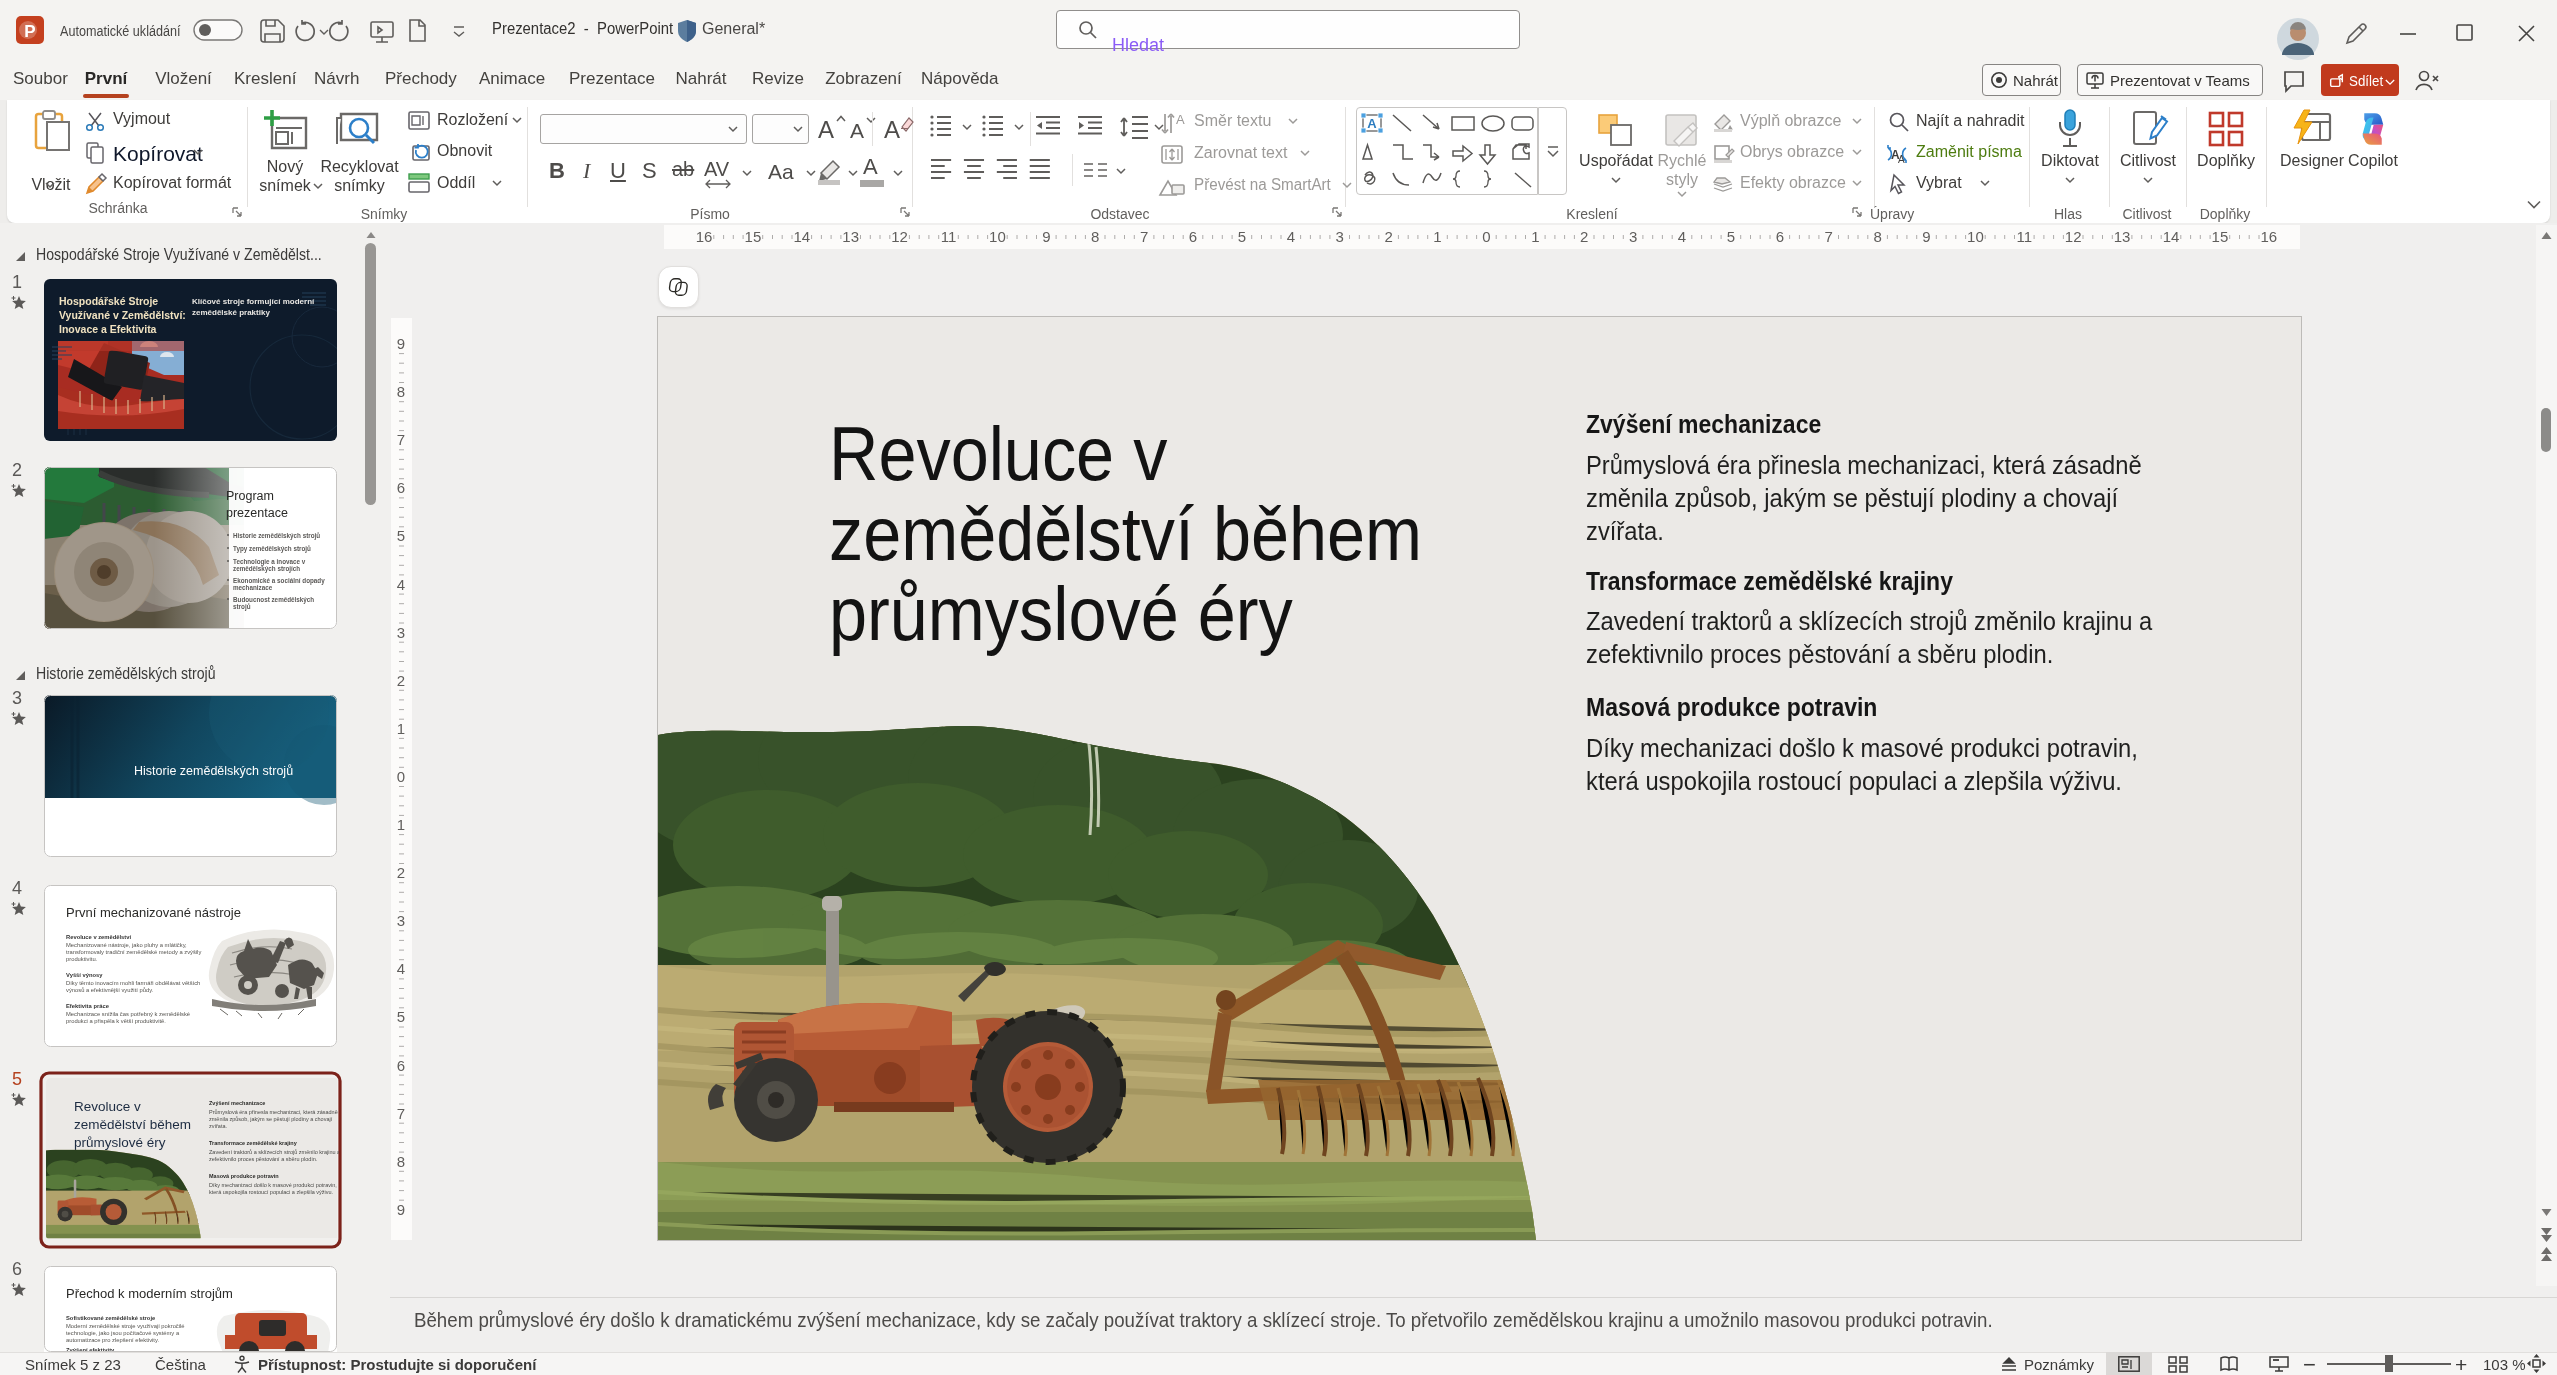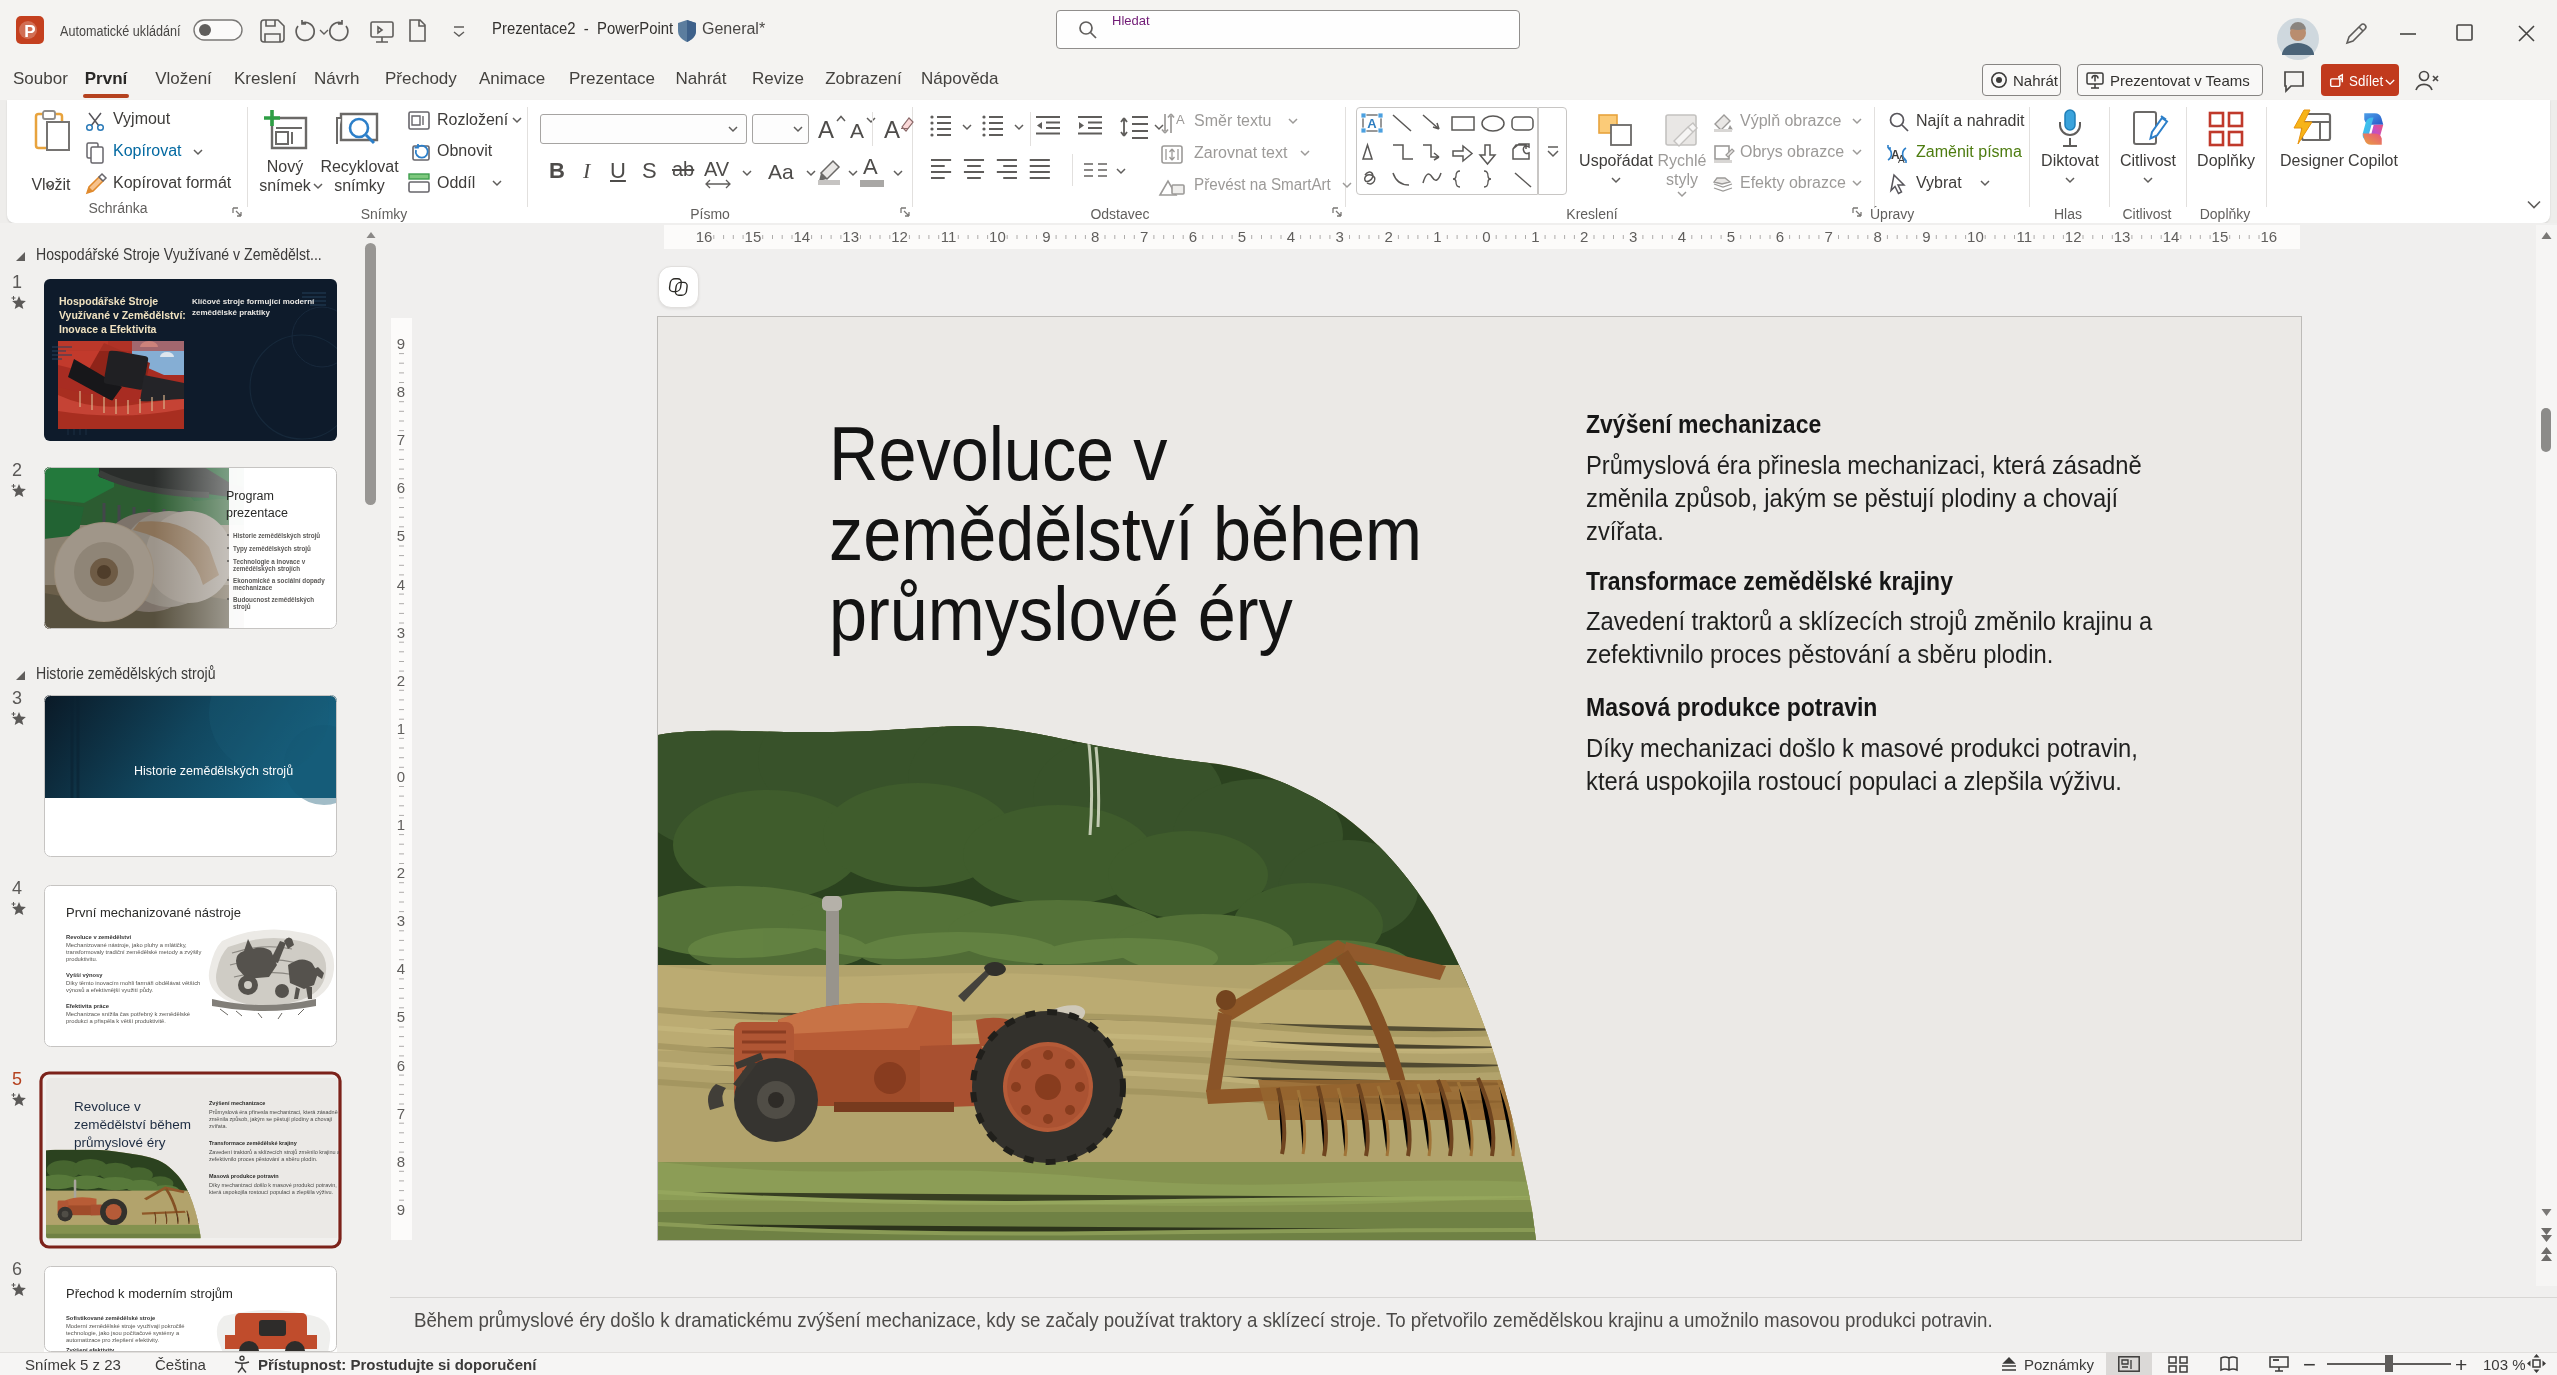--- a/index.html
+++ b/index.html
@@ -44,7 +44,7 @@
 <circle cx="8" cy="8" r="6" fill="none" stroke="#605e5c" stroke-width="1.7"></circle>
 <path d="M12.5 12.5 L18 18" stroke="#605e5c" stroke-width="1.7"></path>
 </svg>
-<div class="tx" style="left:1112px;top:13px;font-size:13px;color:#701a75;">Hledat</div>
+<div class="tx" style="left:1112px;top:35px;font-size:18px;color:#8b5cf6;">Hledat</div>
 <svg class="abs" style="left:2276px;top:17px" width="44" height="44" viewBox="0 0 44 44">
 <circle cx="22" cy="22" r="21" fill="#cfd8de"></circle>
 <circle cx="22" cy="16" r="8" fill="#b98d6f"></circle>

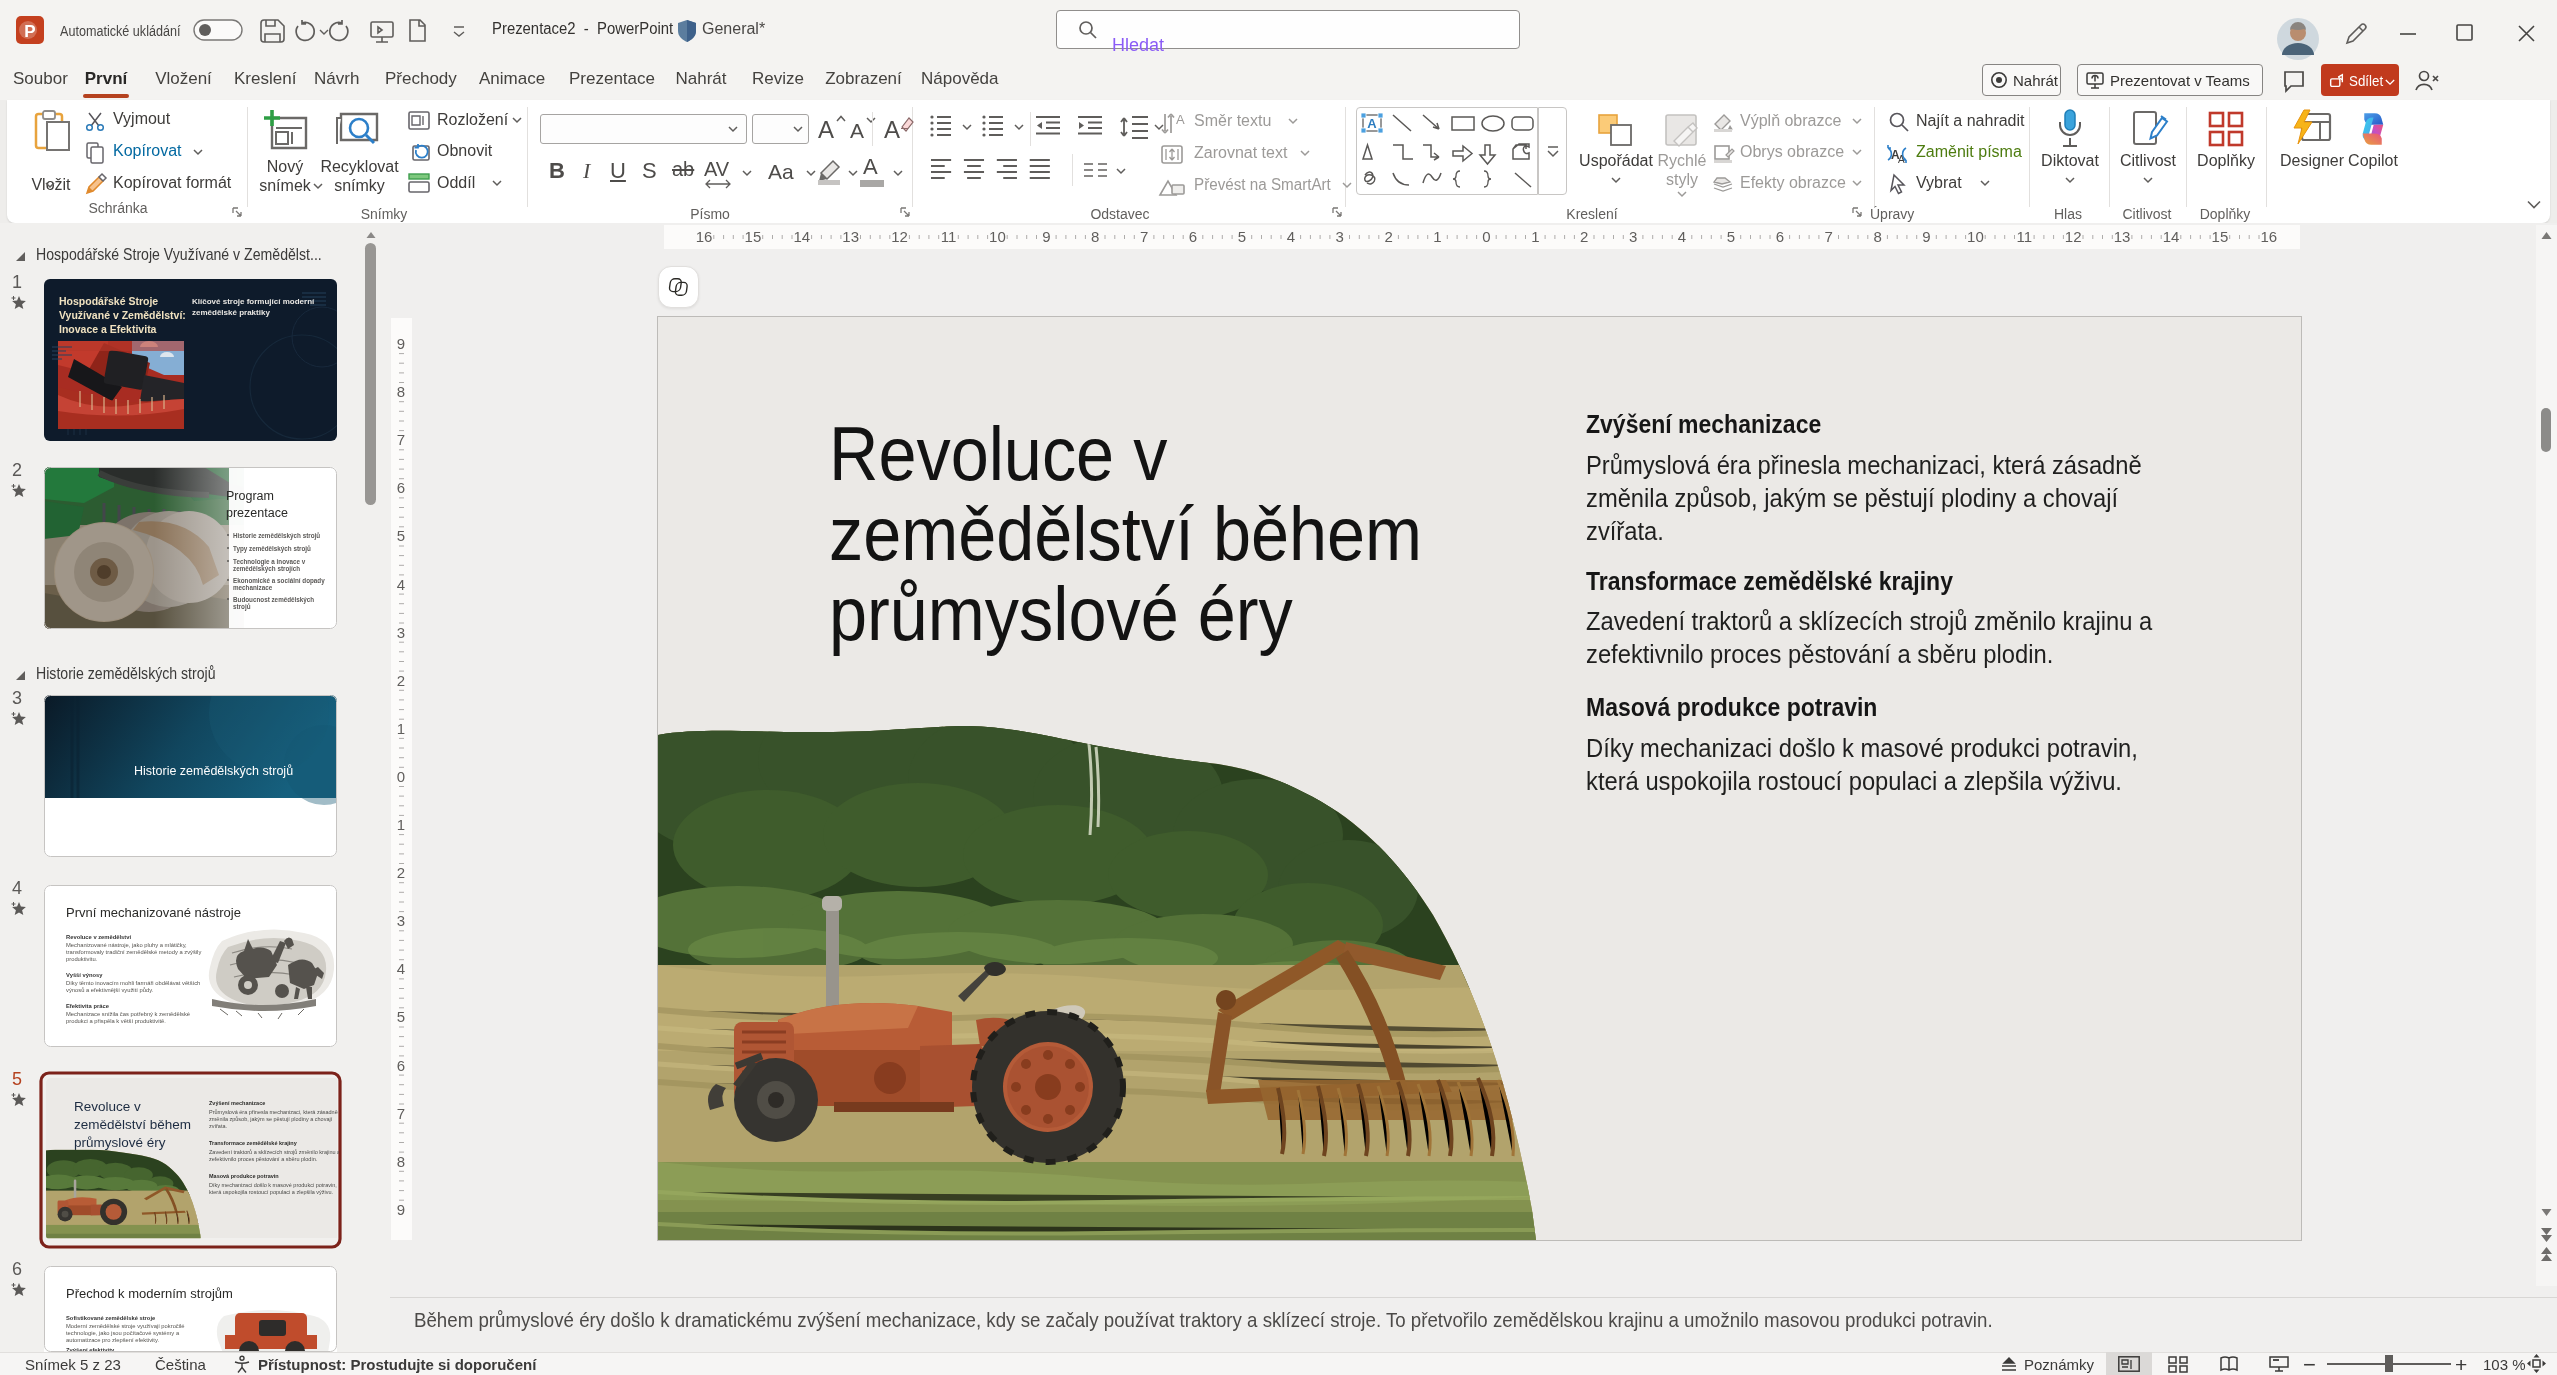--- a/index.html
+++ b/index.html
@@ -176,7 +176,7 @@
 <rect x="6" y="5" width="12" height="16" rx="1.5"></rect>
 </g>
   </svg>
-<div class="tx" style="left:113px;top:142px;font-size:16px;color:#0369a1;">Kopírovat</div>
+<div class="tx" style="left:113px;top:142px;font-size:21px;color:#0f172a;">Kopírovat</div>
 <svg class="abs" style="left:193px;top:149px" width="10" height="7" viewBox="0 0 10 7">
     <path d="M1 1 l4 4 4-4" fill="none" stroke="#5f5d5b" stroke-width="1.5"></path>
   </svg>

